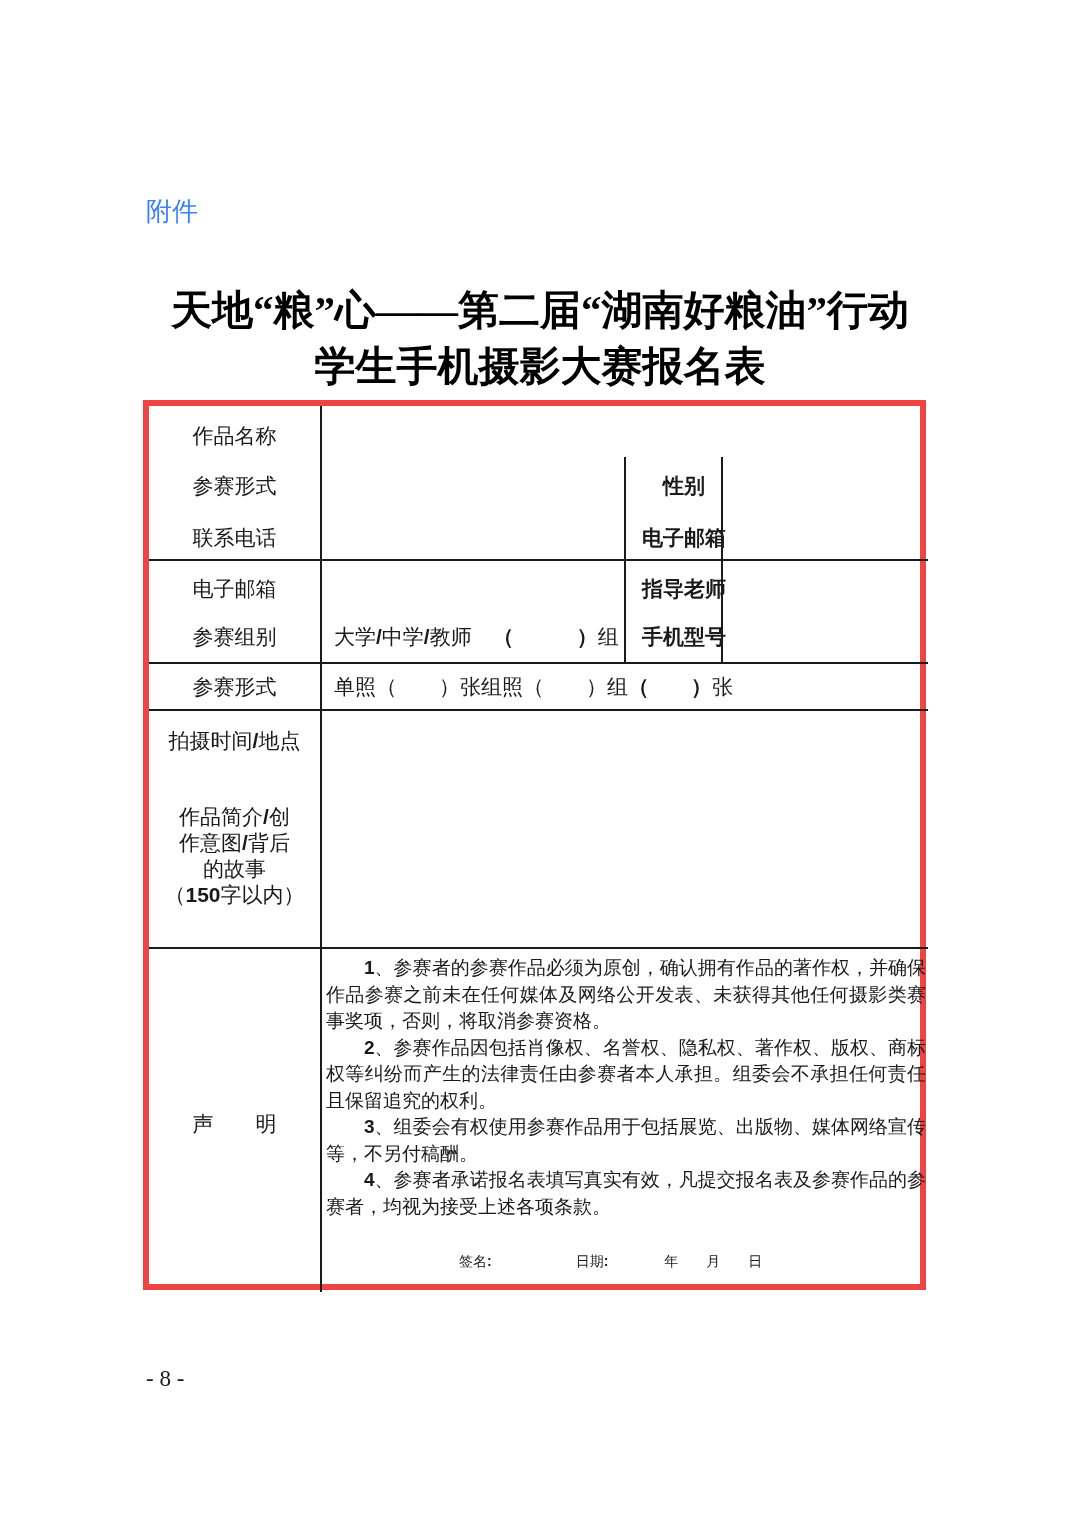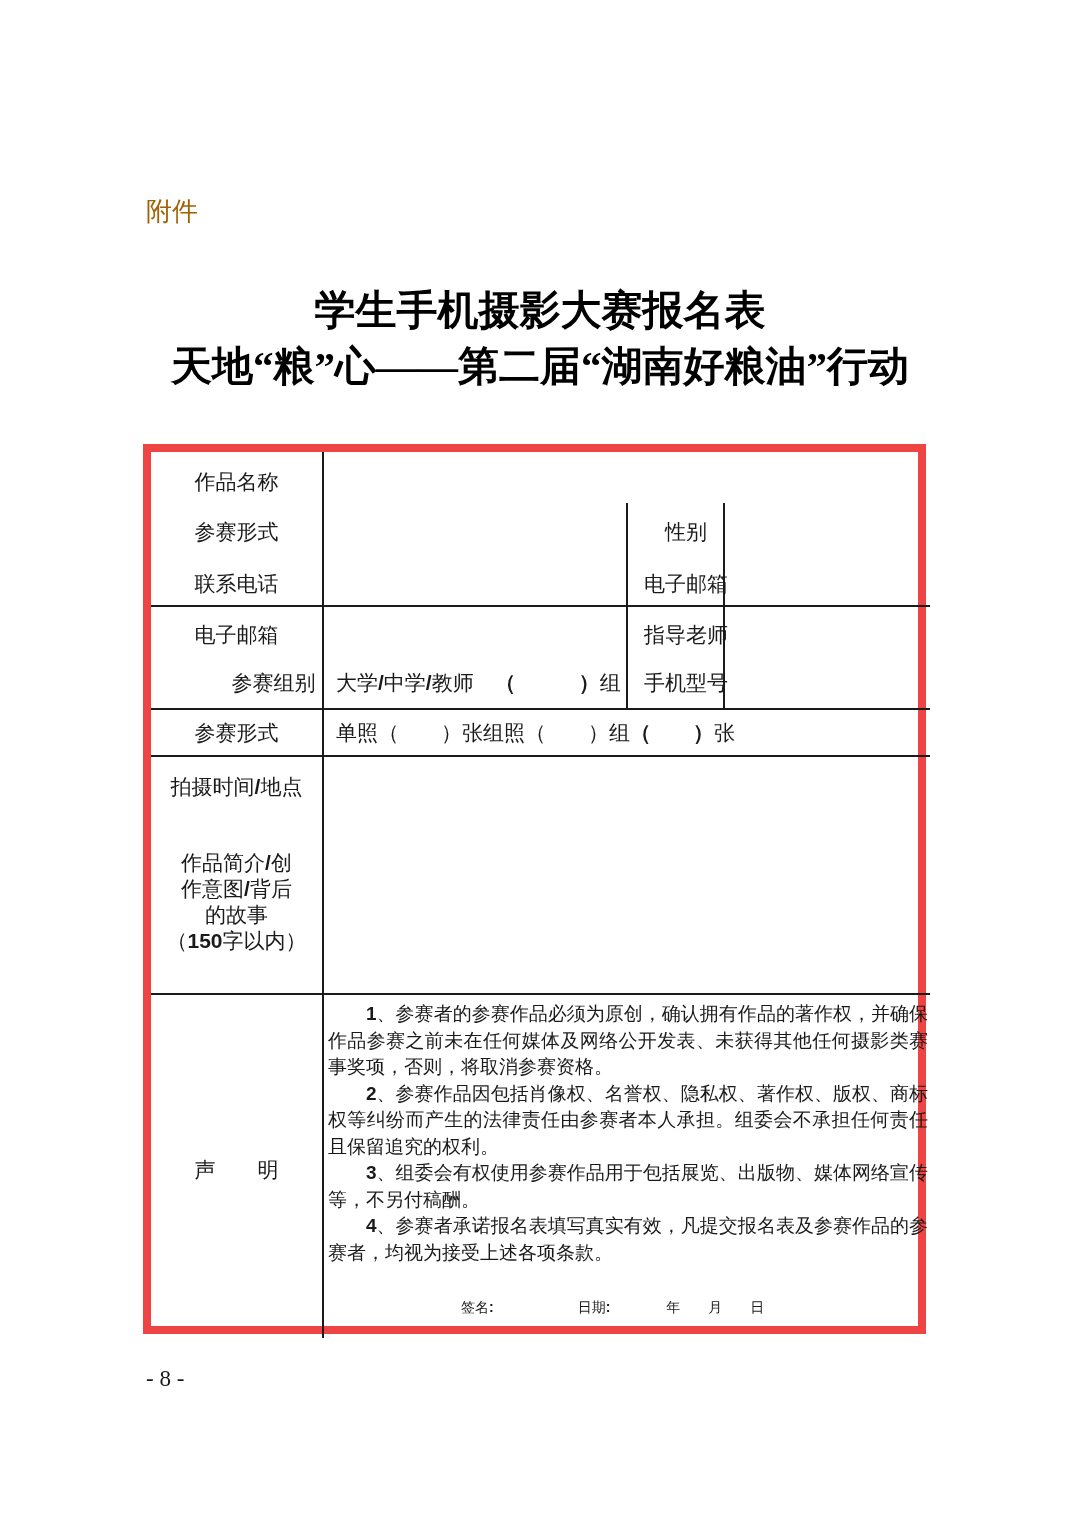--- a/index.html
+++ b/index.html
@@ -12,7 +12,7 @@
 
   .attachment{
     position:absolute;left:146px;top:196px;font-size:26px;line-height:30px;
-    font-family:"Liberation Sans","DejaVu Sans",sans-serif;color:#a16207;
+    font-family:"Liberation Sans","DejaVu Sans",sans-serif;color:#3b82f6;
   }
   .doc-title{
     position:absolute;left:73px;top:282px;width:934px;text-align:center;

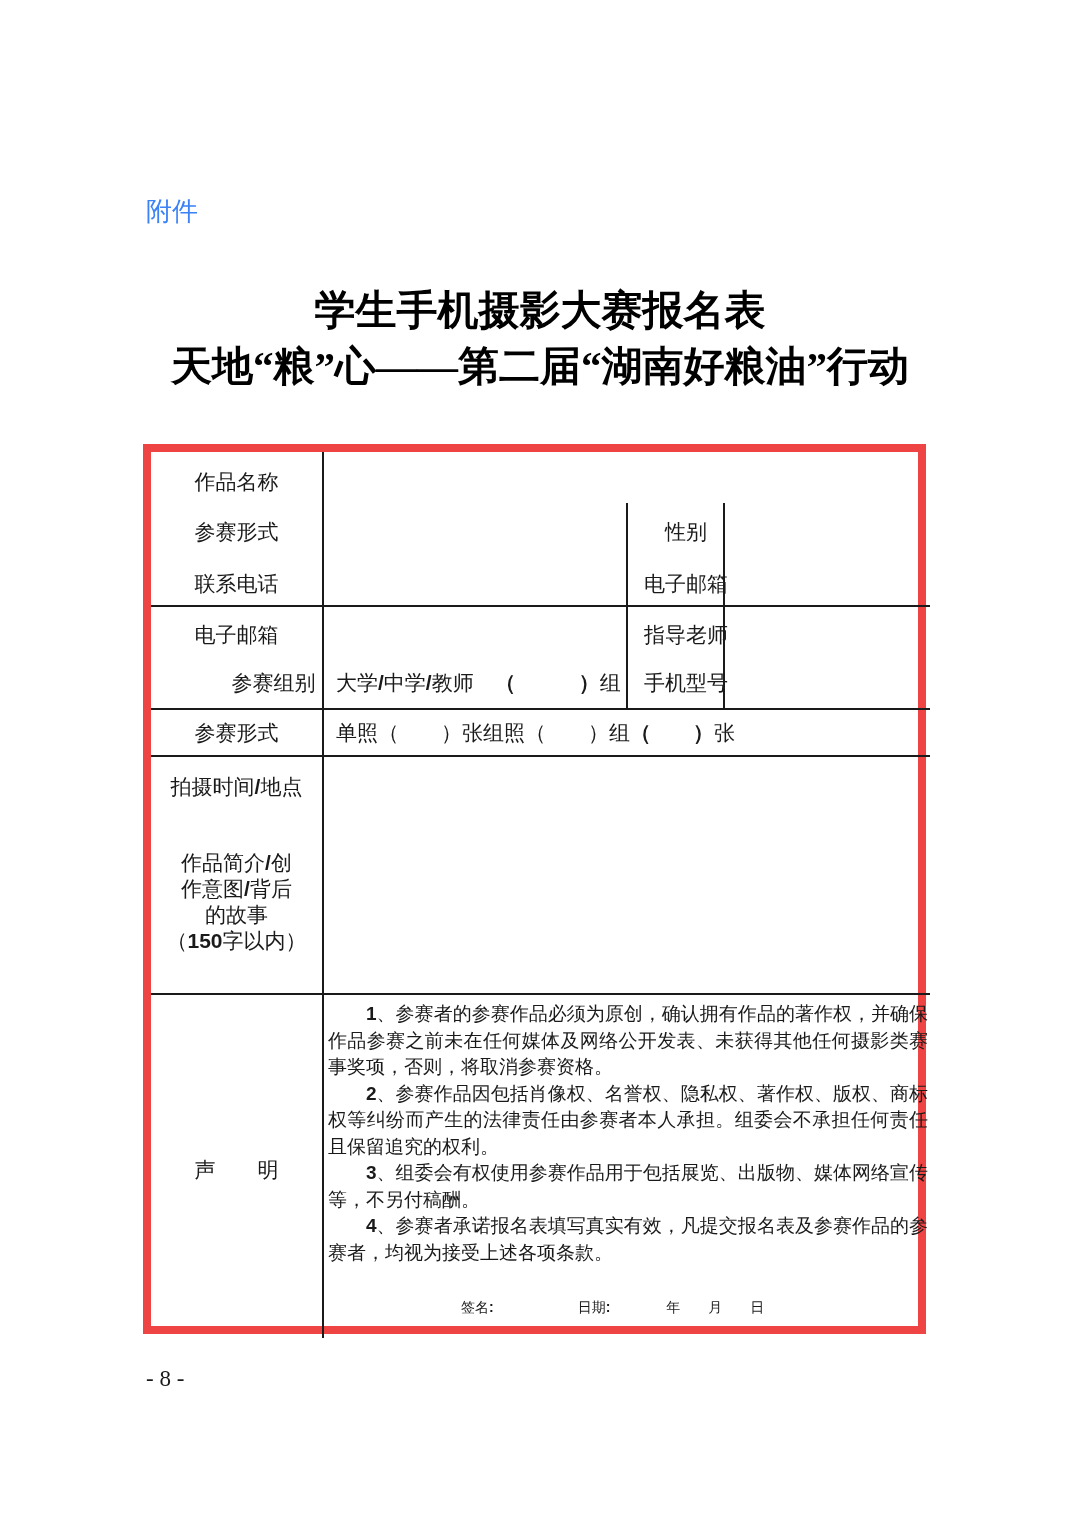--- a/index.html
+++ b/index.html
@@ -70,8 +70,8 @@
 <div class="attachment">附件</div>
 
 <div class="doc-title">
+  <div>天地“粮”心——第二届“湖南好粮油”行动</div>
   <div>学生手机摄影大赛报名表</div>
-  <div>天地“粮”心——第二届“湖南好粮油”行动</div>
 </div>
 
 <div class="reg-table">

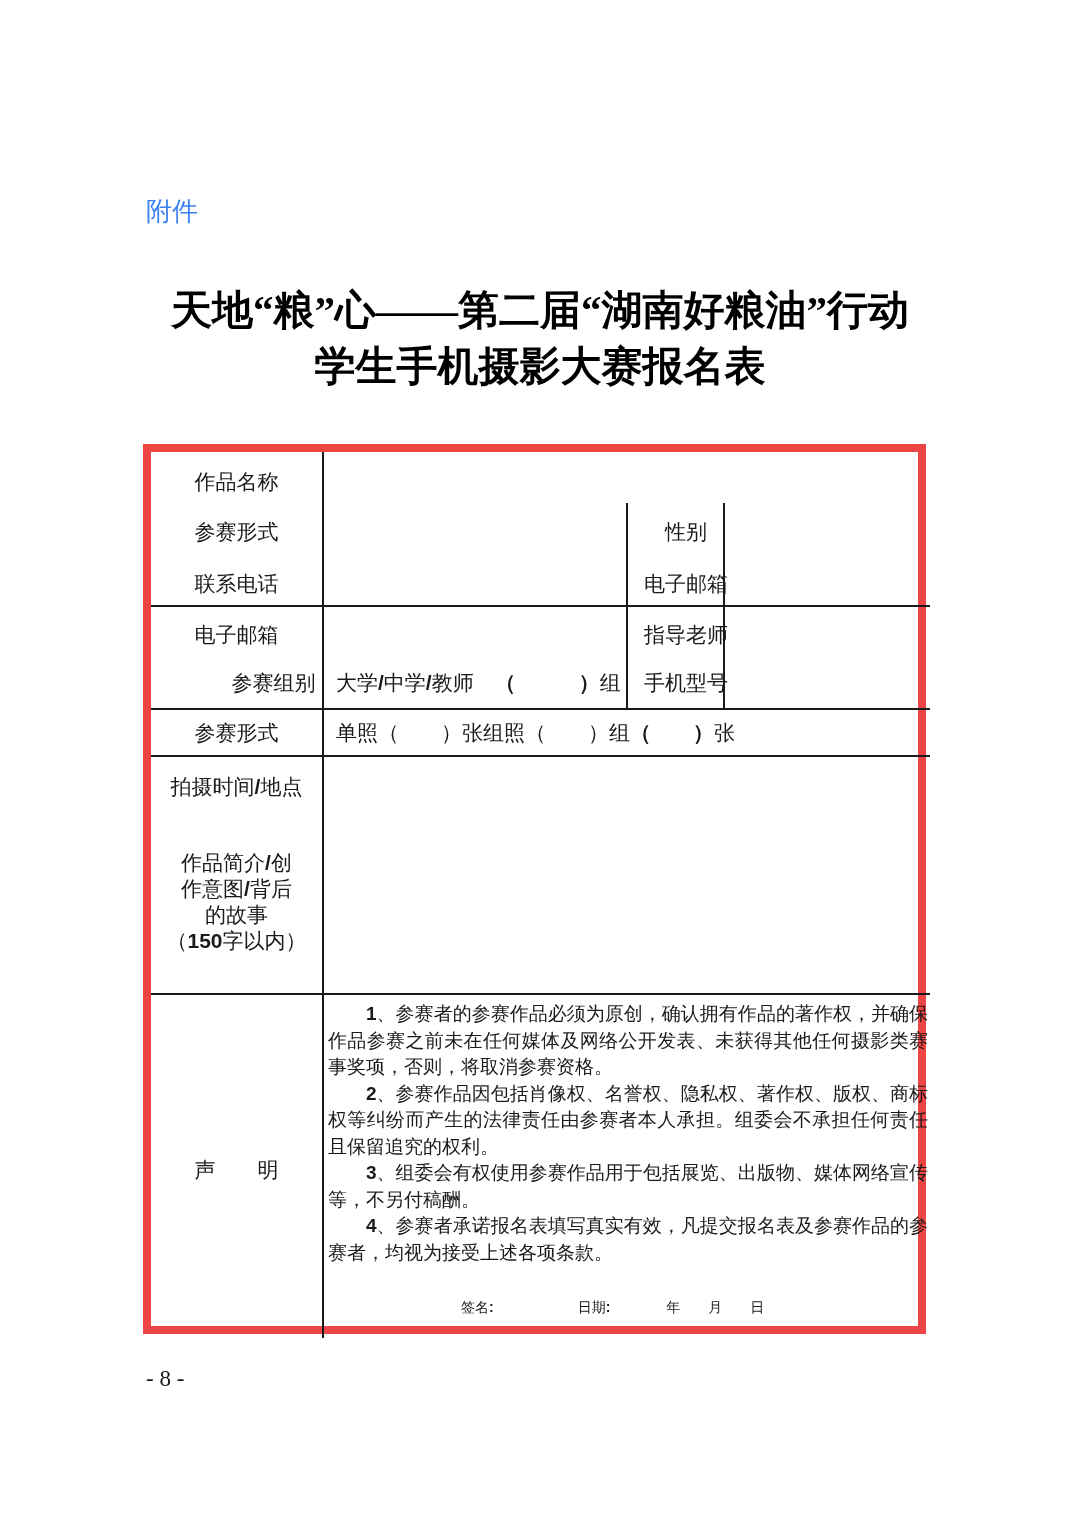--- a/index.html
+++ b/index.html
@@ -20,7 +20,7 @@
   }
   .reg-table{
     position:absolute;left:143px;top:400px;width:783px;height:890px;
-    border:8px solid #ef4444;box-sizing:border-box;margin-top:44px;
+    border:6px solid #ef4444;box-sizing:border-box;
   }
   .vline{position:absolute;width:2px;background:#1a1a1a;}
   .v1{left:171px;top:0;height:886px;}

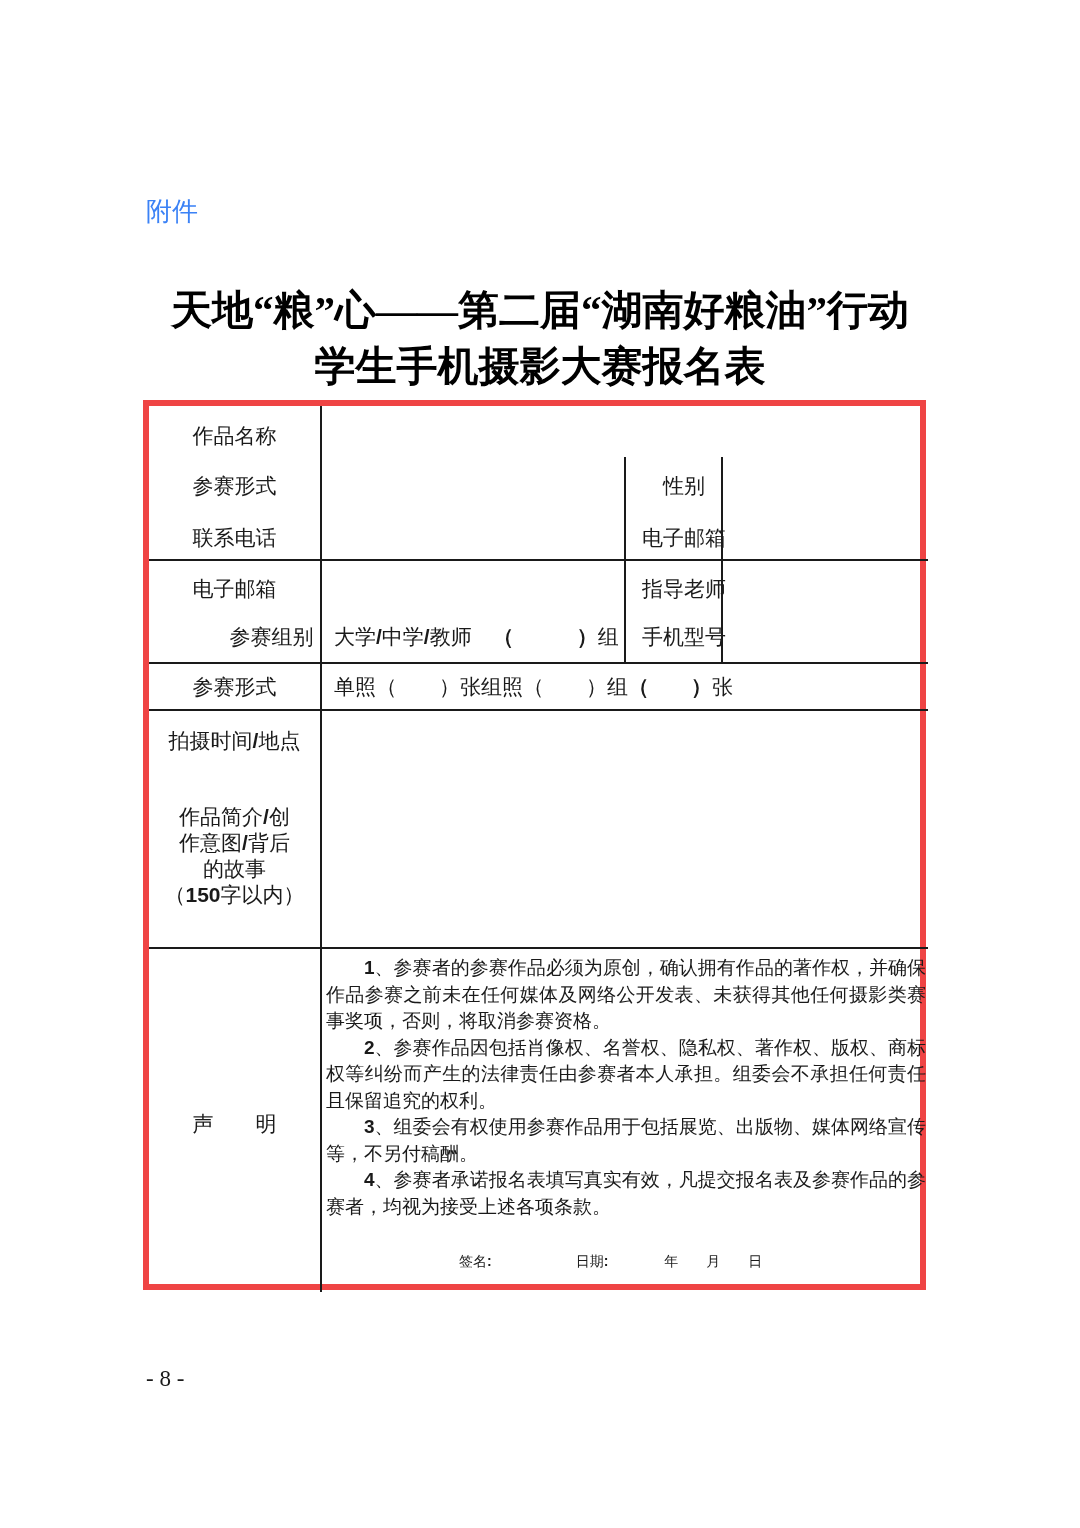--- a/index.html
+++ b/index.html
@@ -31,7 +31,7 @@
 
   .lbl{position:absolute;font-size:21px;line-height:28px;text-align:center;}
   .c1{left:0;width:171px;}
-  .c3{left:475px;width:120px;}
+  .c3{left:475px;width:120px;font-weight:bold;}
   .t-worktitle{top:16px;} .t-author{top:66px;} .t-phone{top:118px;}
   .t-school{top:169px;} .t-group{top:217px;padding-left:37px;} .t-entry{top:267px;}
   .t-gender{top:66px;} .t-email{top:118px;} .t-advisor{top:169px;} .t-model{top:217px;}

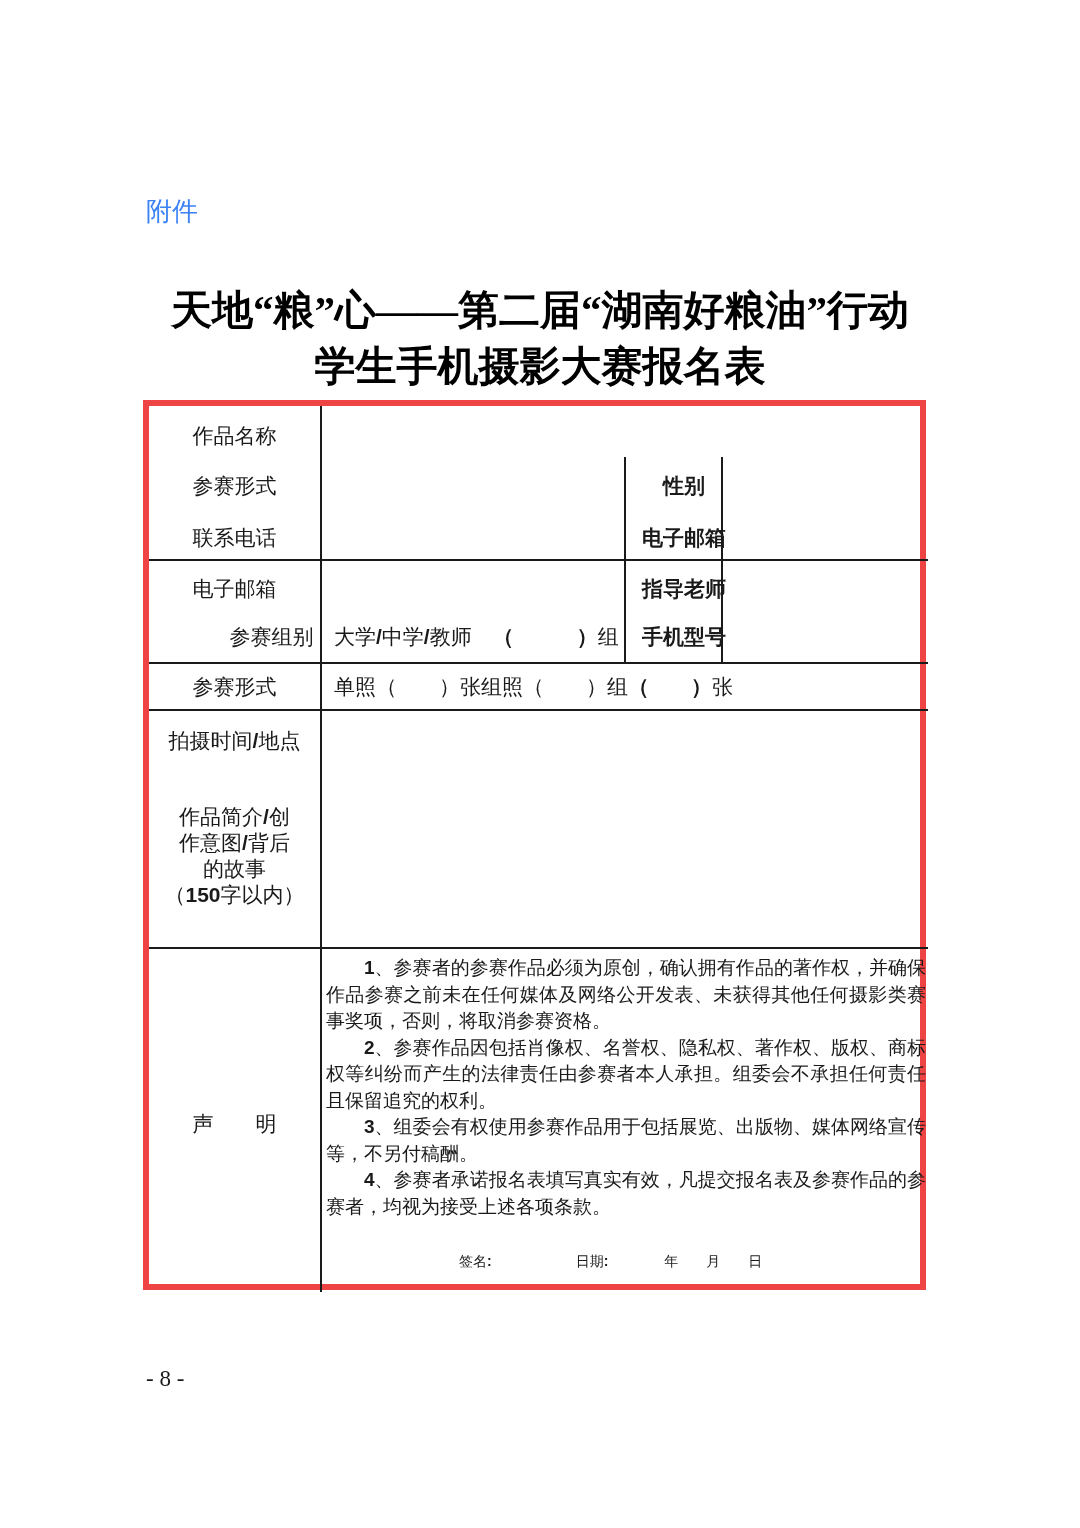--- a/index.html
+++ b/index.html
@@ -33,7 +33,7 @@
   .c1{left:0;width:171px;}
   .c3{left:475px;width:120px;font-weight:bold;}
   .t-worktitle{top:16px;} .t-author{top:66px;} .t-phone{top:118px;}
-  .t-school{top:169px;} .t-group{top:217px;padding-left:37px;} .t-entry{top:267px;}
+  .t-school{top:169px;} .t-group{top:217px;} .t-entry{top:267px;}
   .t-gender{top:66px;} .t-email{top:118px;} .t-advisor{top:169px;} .t-model{top:217px;}
   .t-shoot{top:322px;line-height:26px;}
   .t-intro{top:398px;line-height:26px;}

